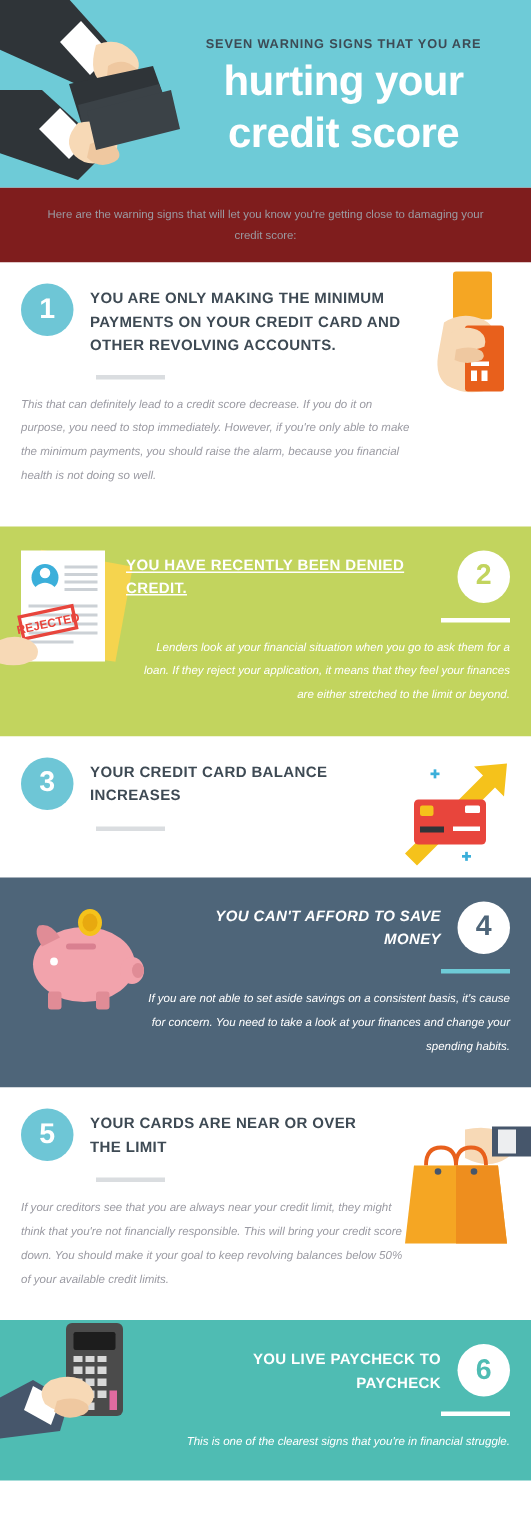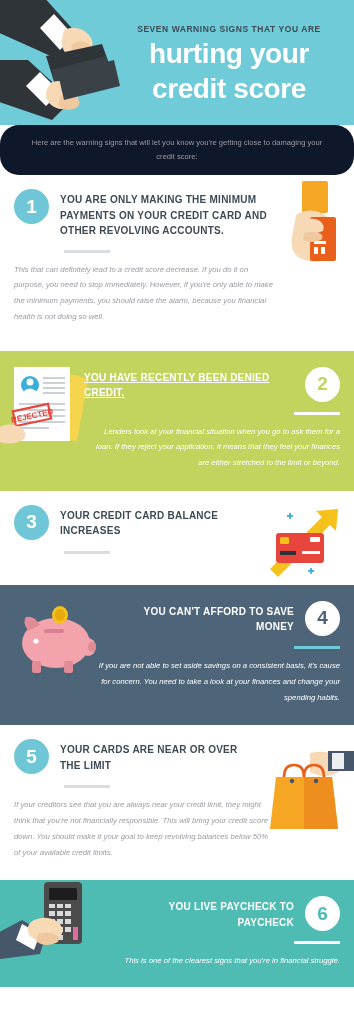--- a/index.html
+++ b/index.html
@@ -30,8 +30,8 @@
 
   
   .intro {
-    background:#0f172a; height:50px; display:flex; align-items:center;
-    justify-content:flex-end; padding:0 24px;border-radius:19px;
+    background:#7f1d1d; height:50px; display:flex; align-items:center;
+    justify-content:flex-end; padding:0 24px;
   }
   .intro p {
     font-size:7.6px; line-height:1.85; color:#9b9ba3; text-align:center;

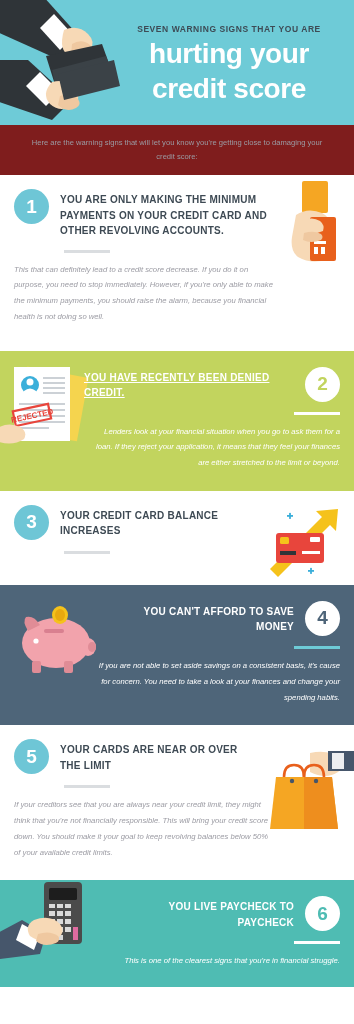--- a/index.html
+++ b/index.html
@@ -215,7 +215,7 @@
     <div class="inner" style="padding-top:16px;">
       <div class="head-row right">
         <div class="num white slatefg">4</div>
-        <div class="htitle onwhite-alt" style="max-width:180px; text-align:right;">YOU CAN'T AFFORD TO SAVE MONEY</div>
+        <div class="htitle onwhite-alt" style="max-width:180px; text-align:right;font-style:italic;">YOU CAN'T AFFORD TO SAVE MONEY</div>
       </div>
       <div class="rule r-right r-teal"></div>
       <div class="body onwhite align-r narrow-r">If you are not able to set aside savings on a consistent basis, it's cause for concern. You need to take a look at your finances and change your spending habits.</div>

